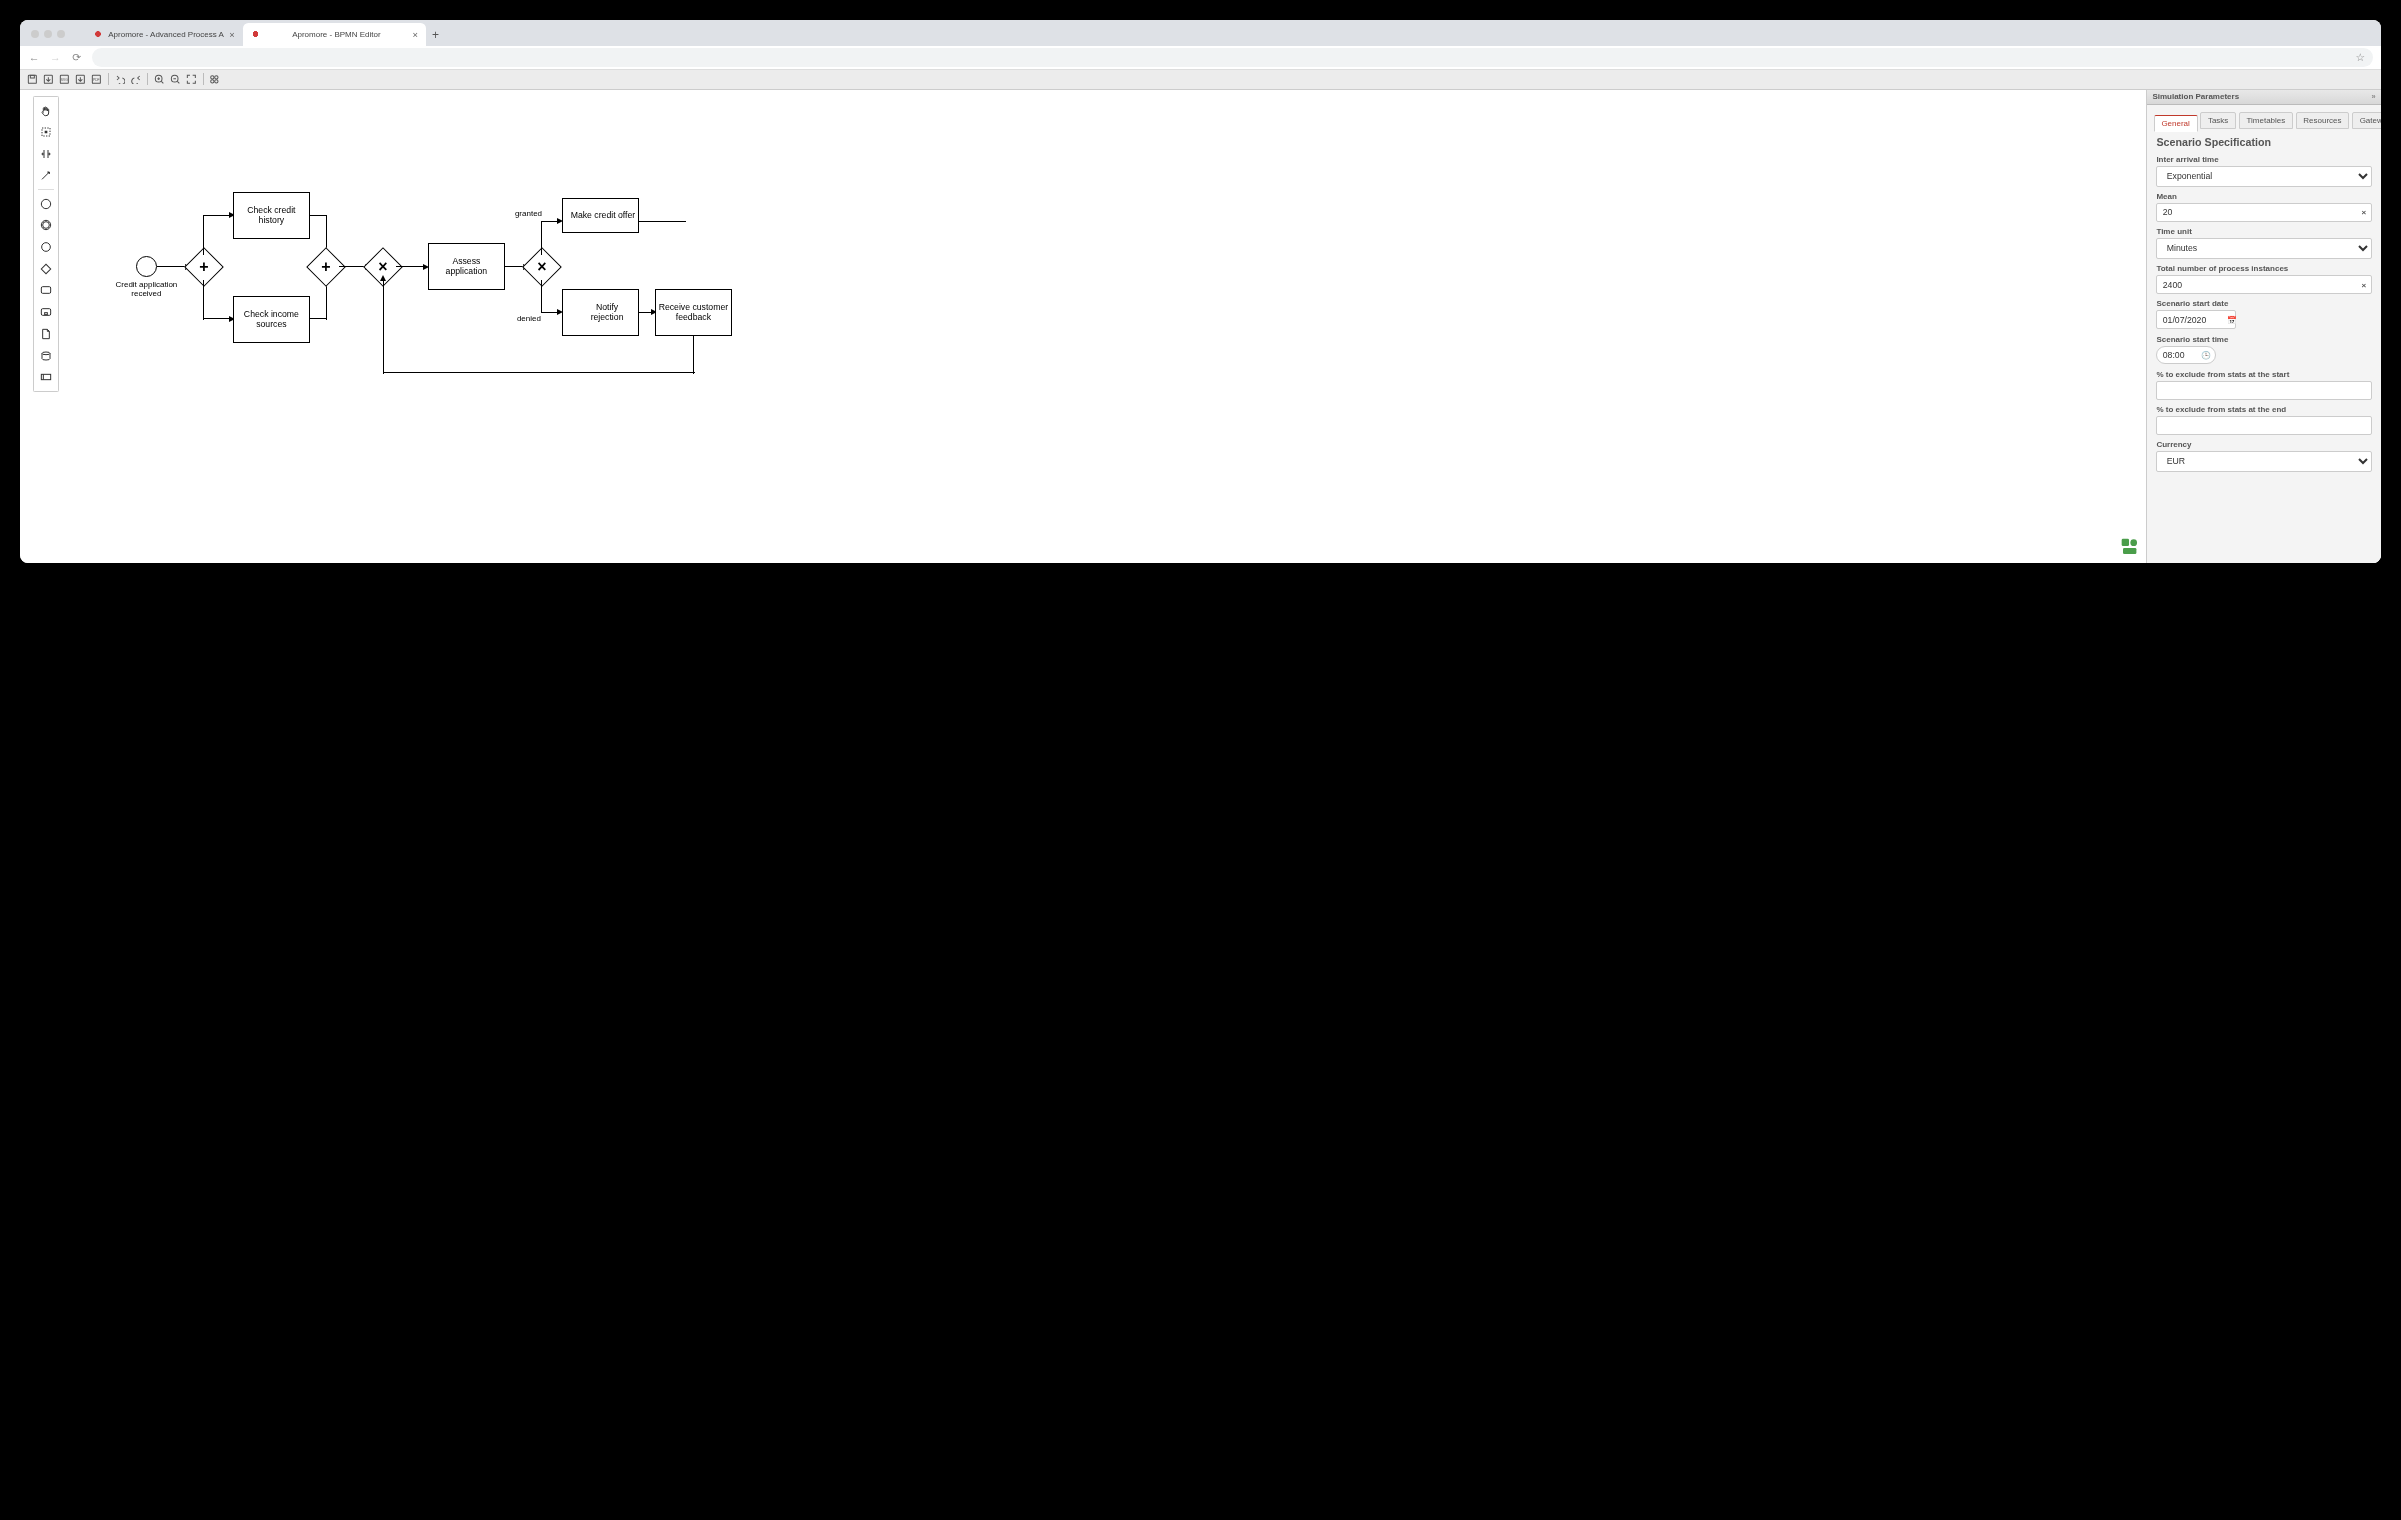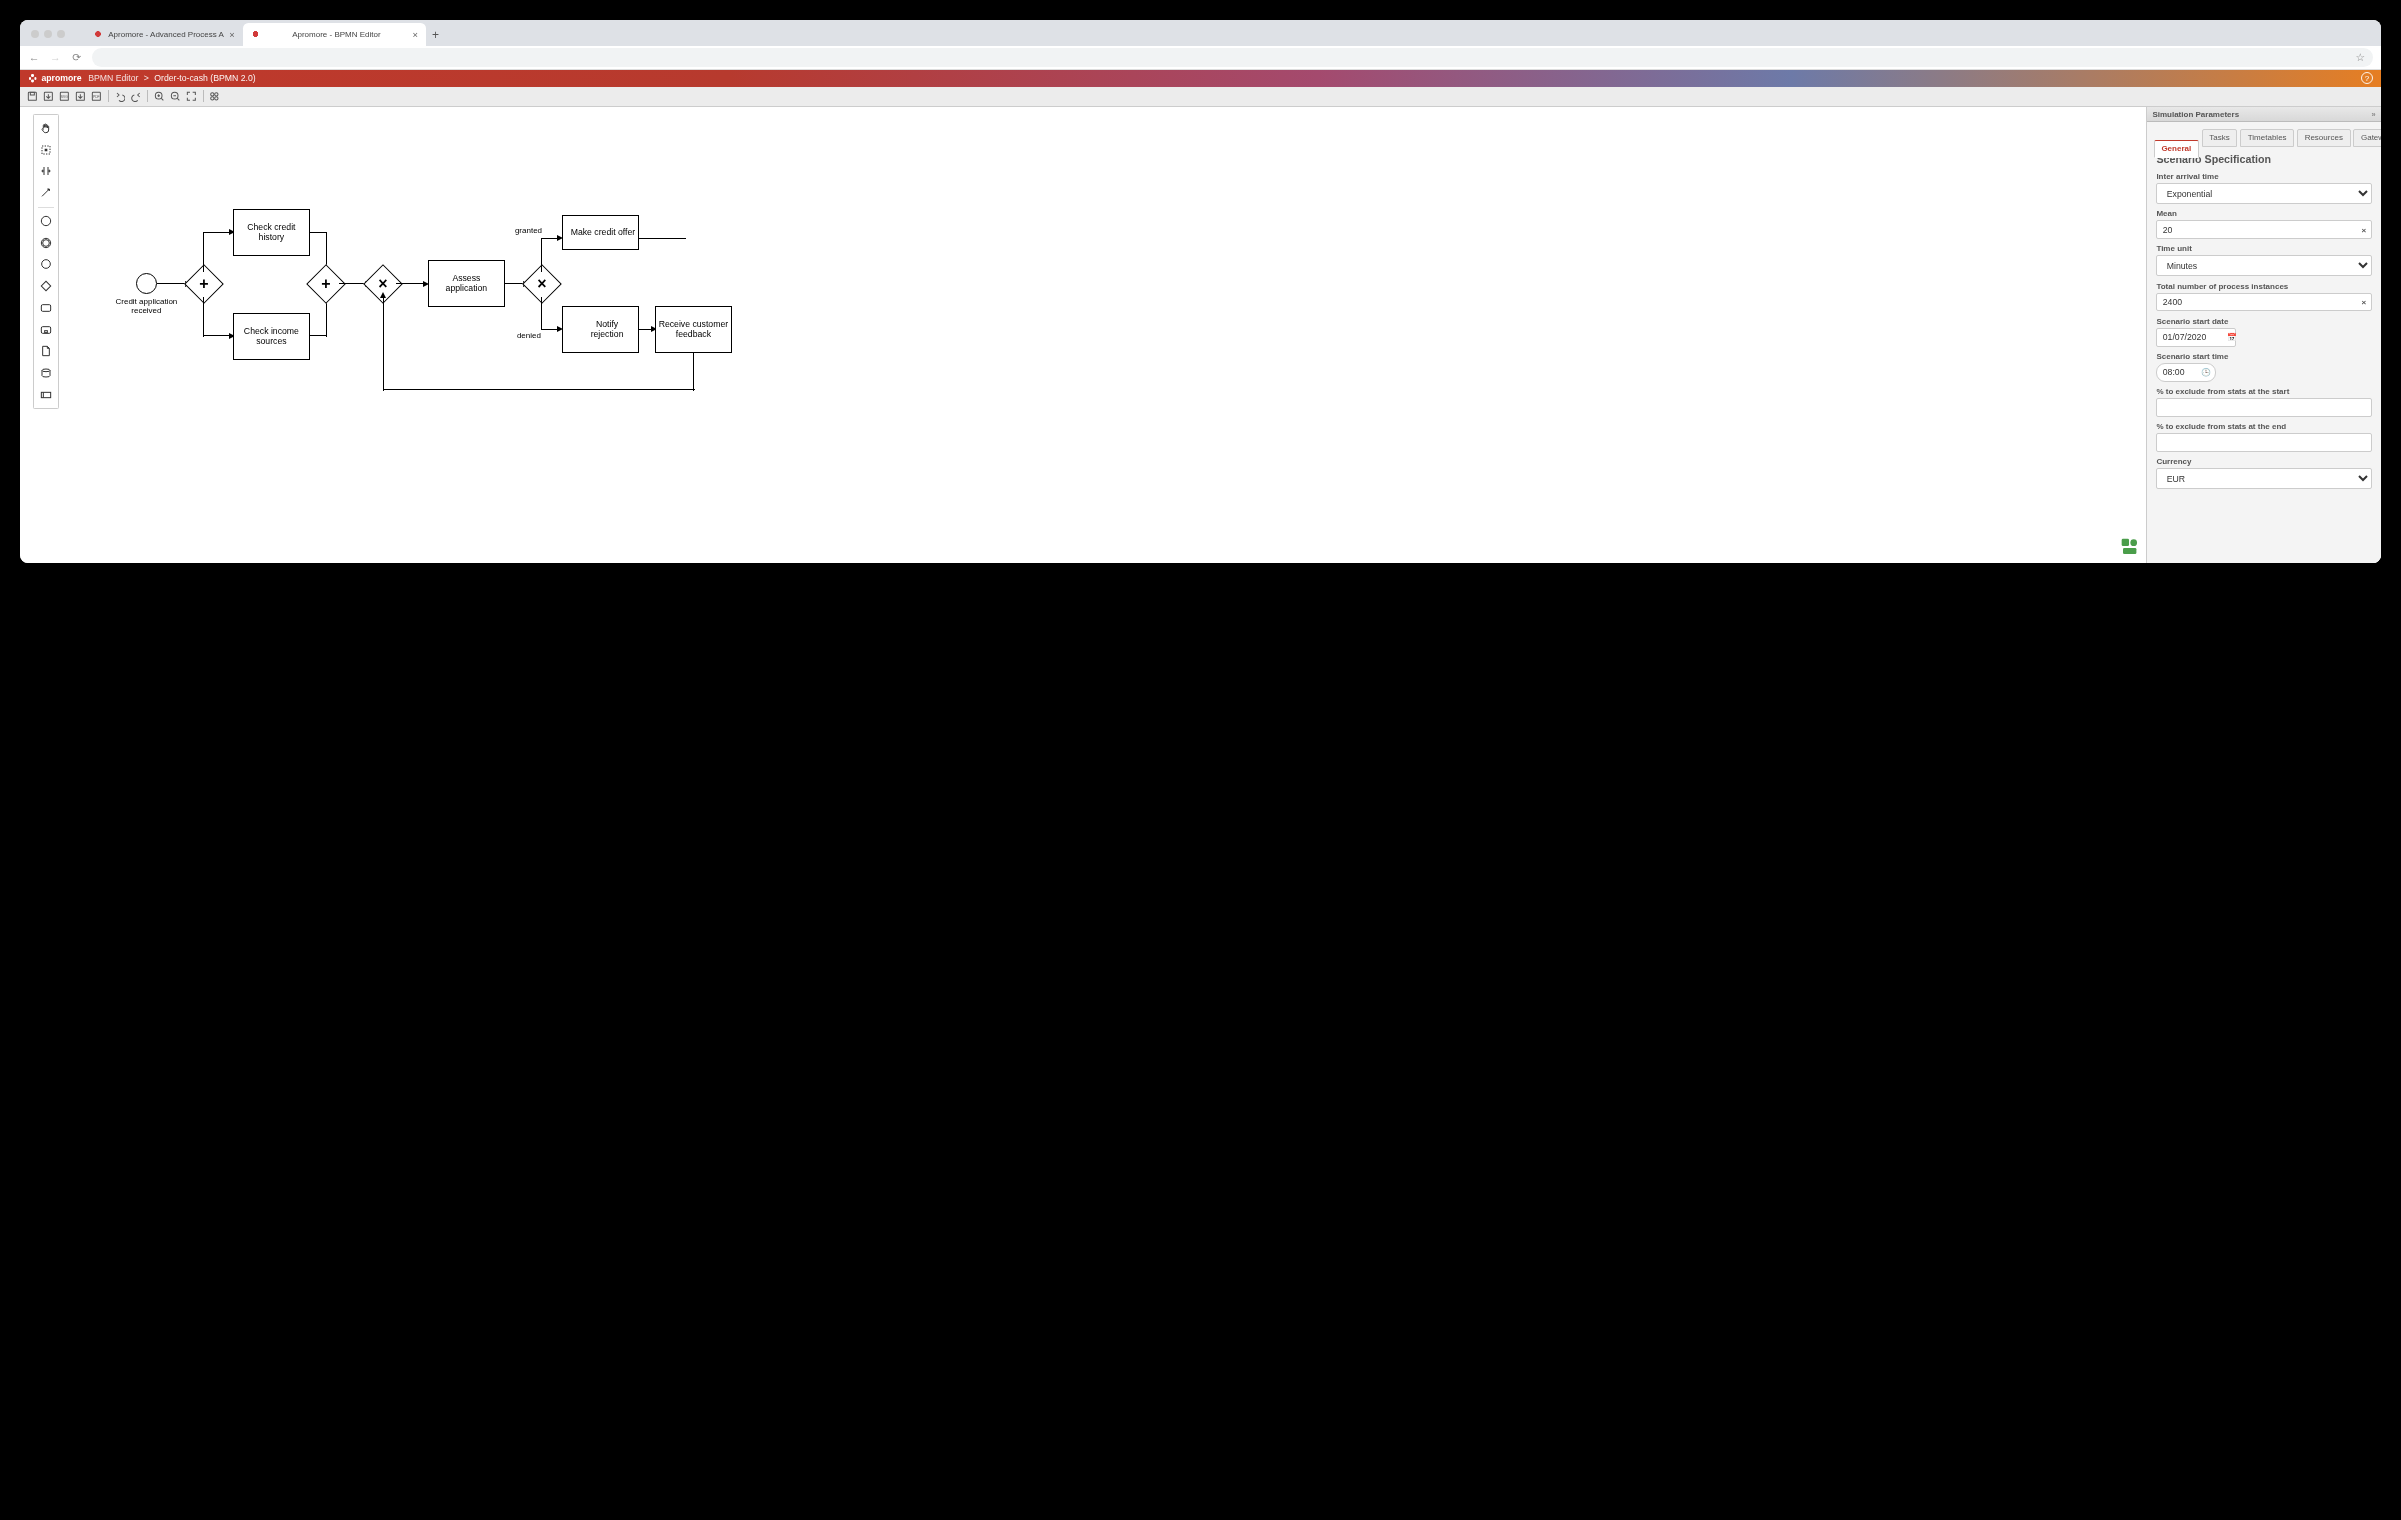--- a/index.html
+++ b/index.html
@@ -106,14 +106,6 @@
     </div>
   </div>
 
-  <div class="app-bar">
-    <span class="logo-dots"></span>
-    <span class="brand">apromore</span>
-    <span class="section">BPMN Editor</span>
-    <span class="section">&gt;</span>
-    <span class="crumb">Order-to-cash (BPMN 2.0)</span>
-    <span class="help">?</span>
-  </div>
 
   <div class="toolbar">
     <span class="tbtn">

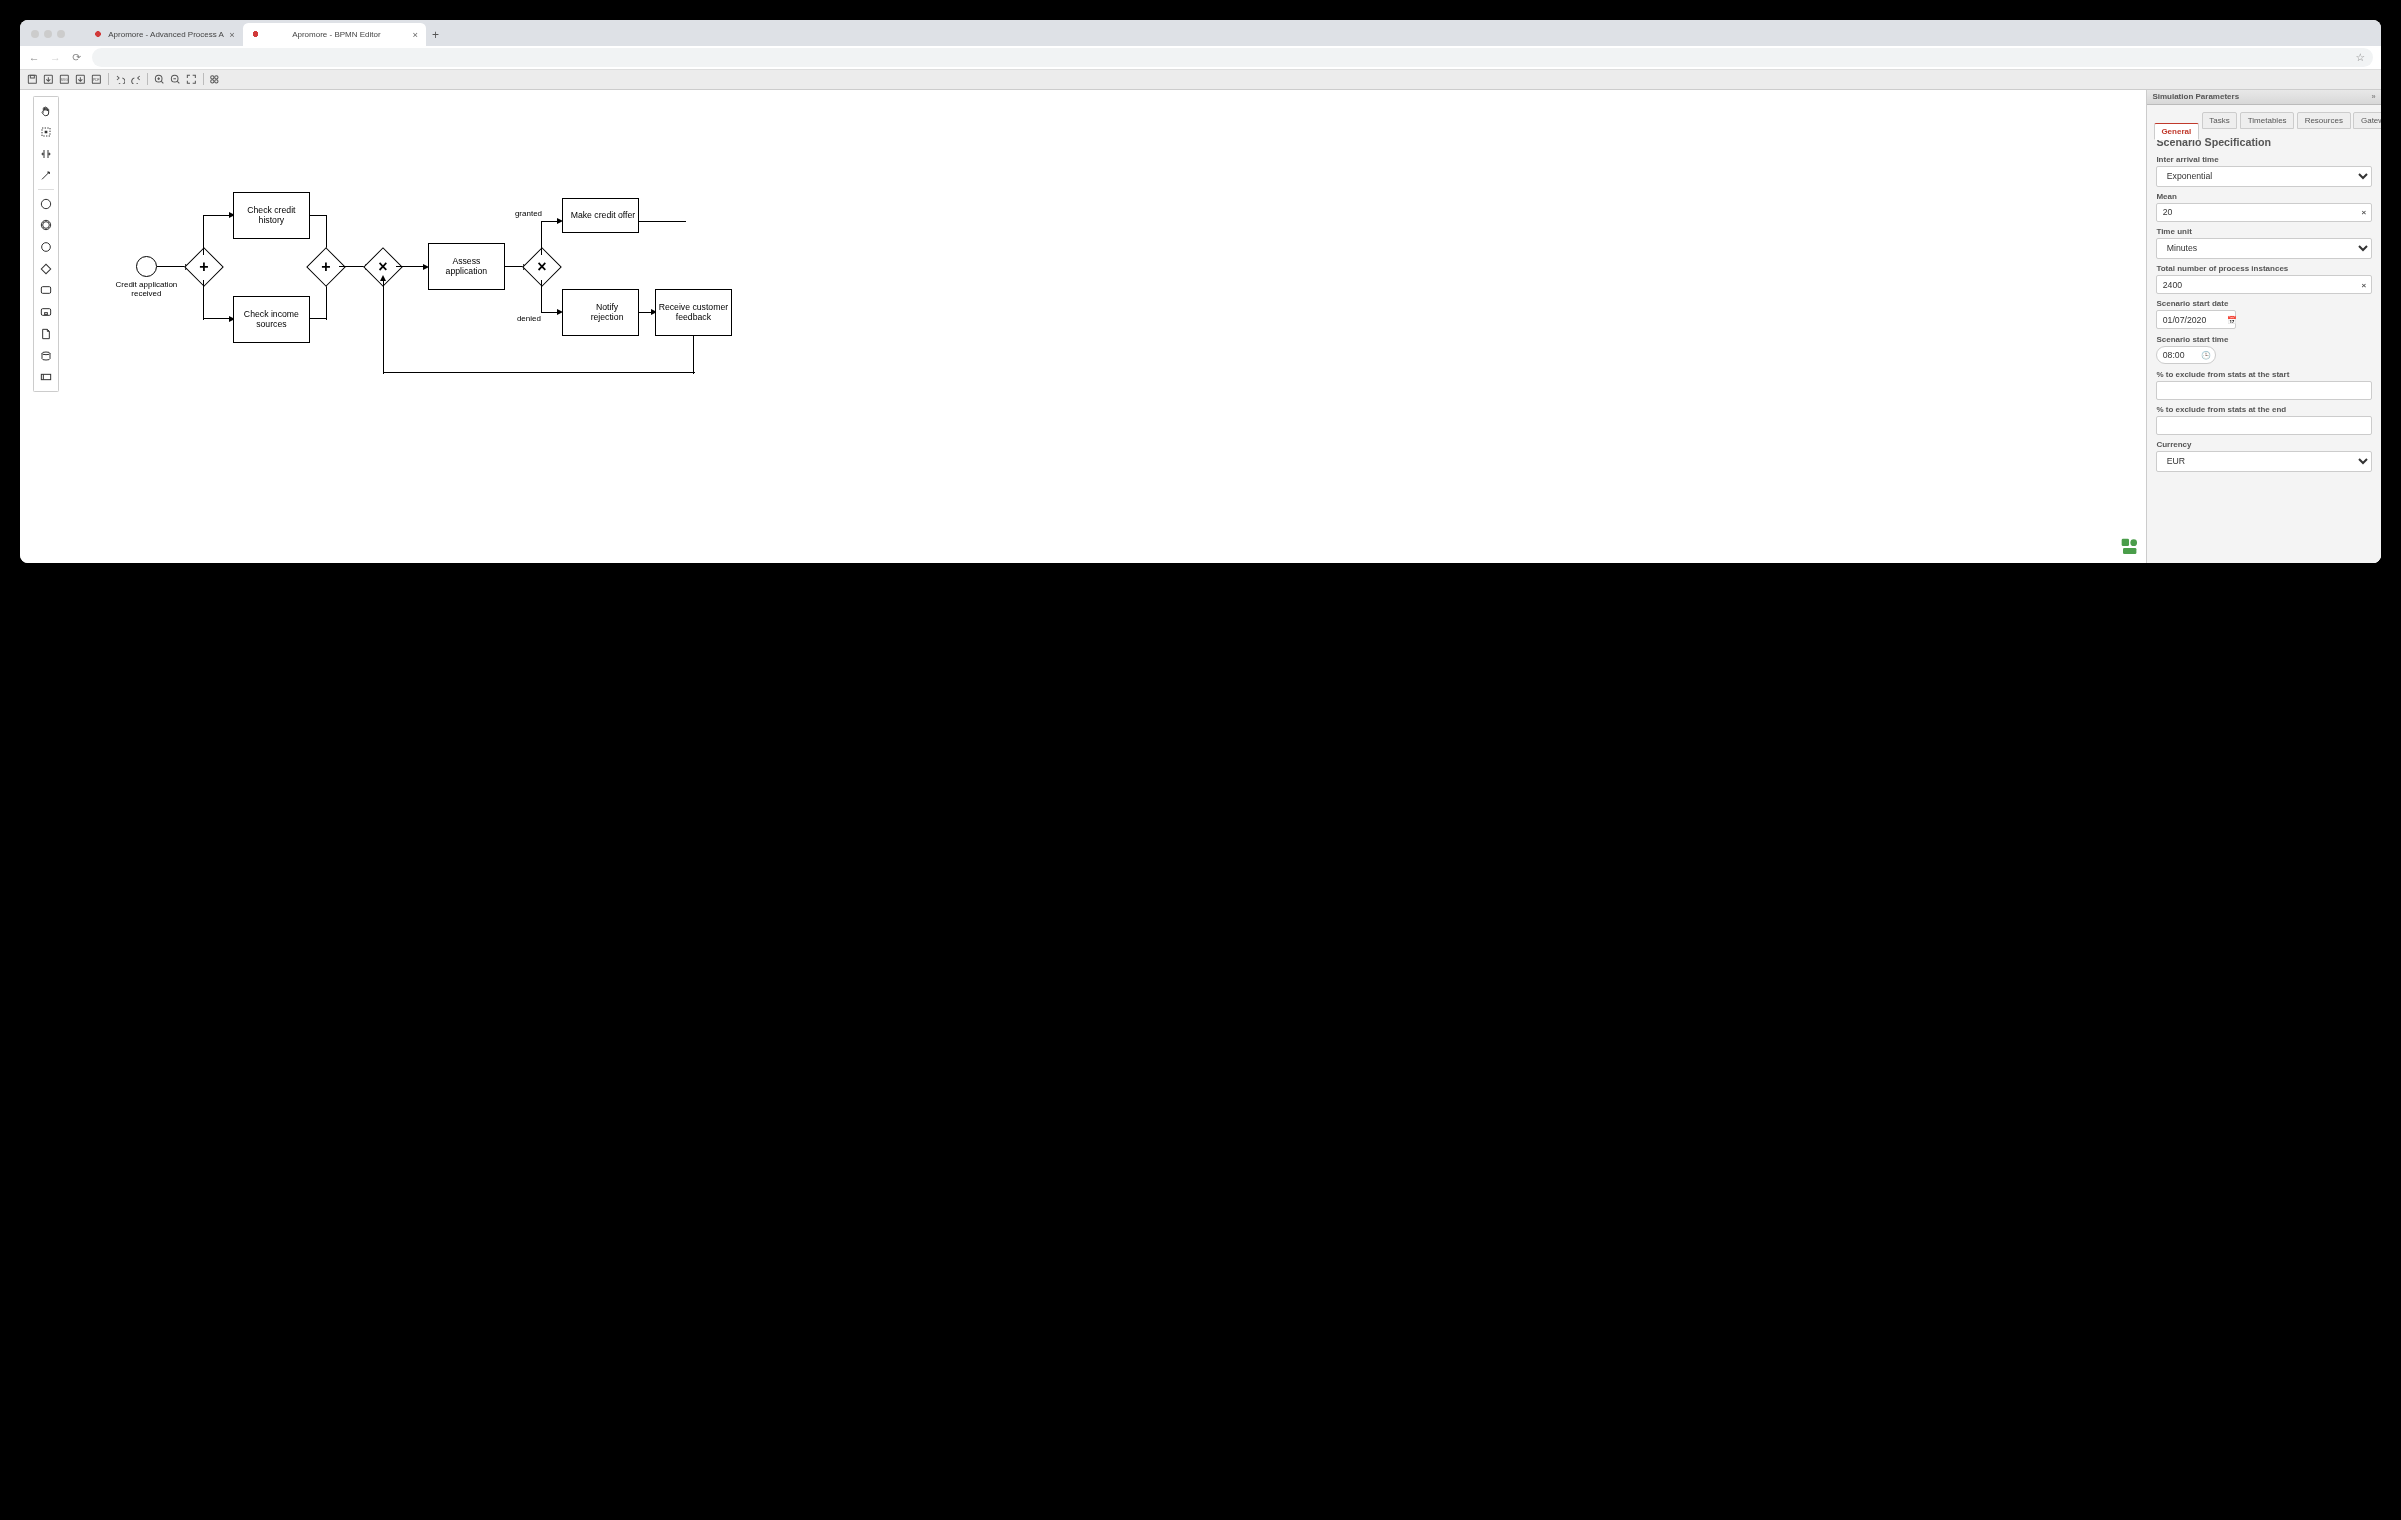--- a/index.html
+++ b/index.html
@@ -59,7 +59,7 @@
   .sp-header .collapse { margin-left:auto; color:#888; cursor:pointer; font-size:7.4px;}
   .sp-tabs { display:flex; gap:2.7px; padding:6.7px 6.7px 0 6.7px;}
   .sp-tab { padding:3.4px 6.7px; background:#eee; border:0.7px solid #ccc; border-radius:2px 2px 0 0; color:#555; cursor:pointer; font-size:8px;}
-  .sp-tab.active { background:#fff; border-bottom-color:#fff; border-top:1.3px solid #c0392b; color:#c0392b; position:relative; top:11px;font-weight:bold;}
+  .sp-tab.active { background:#fff; border-bottom-color:#fff; border-top:1.3px solid #c0392b; color:#c0392b; position:relative; top:3px;}
   .sp-body { padding:6.7px 9.4px; background:#f4f4f4;}
   .sp-body h3 { font-size:10.7px; color:#555; margin-bottom:6.7px; font-weight:bold;}
   .field-label { font-weight:bold; color:#555; margin-top:5.4px; margin-bottom:2px; display:block; font-size:8px;}

